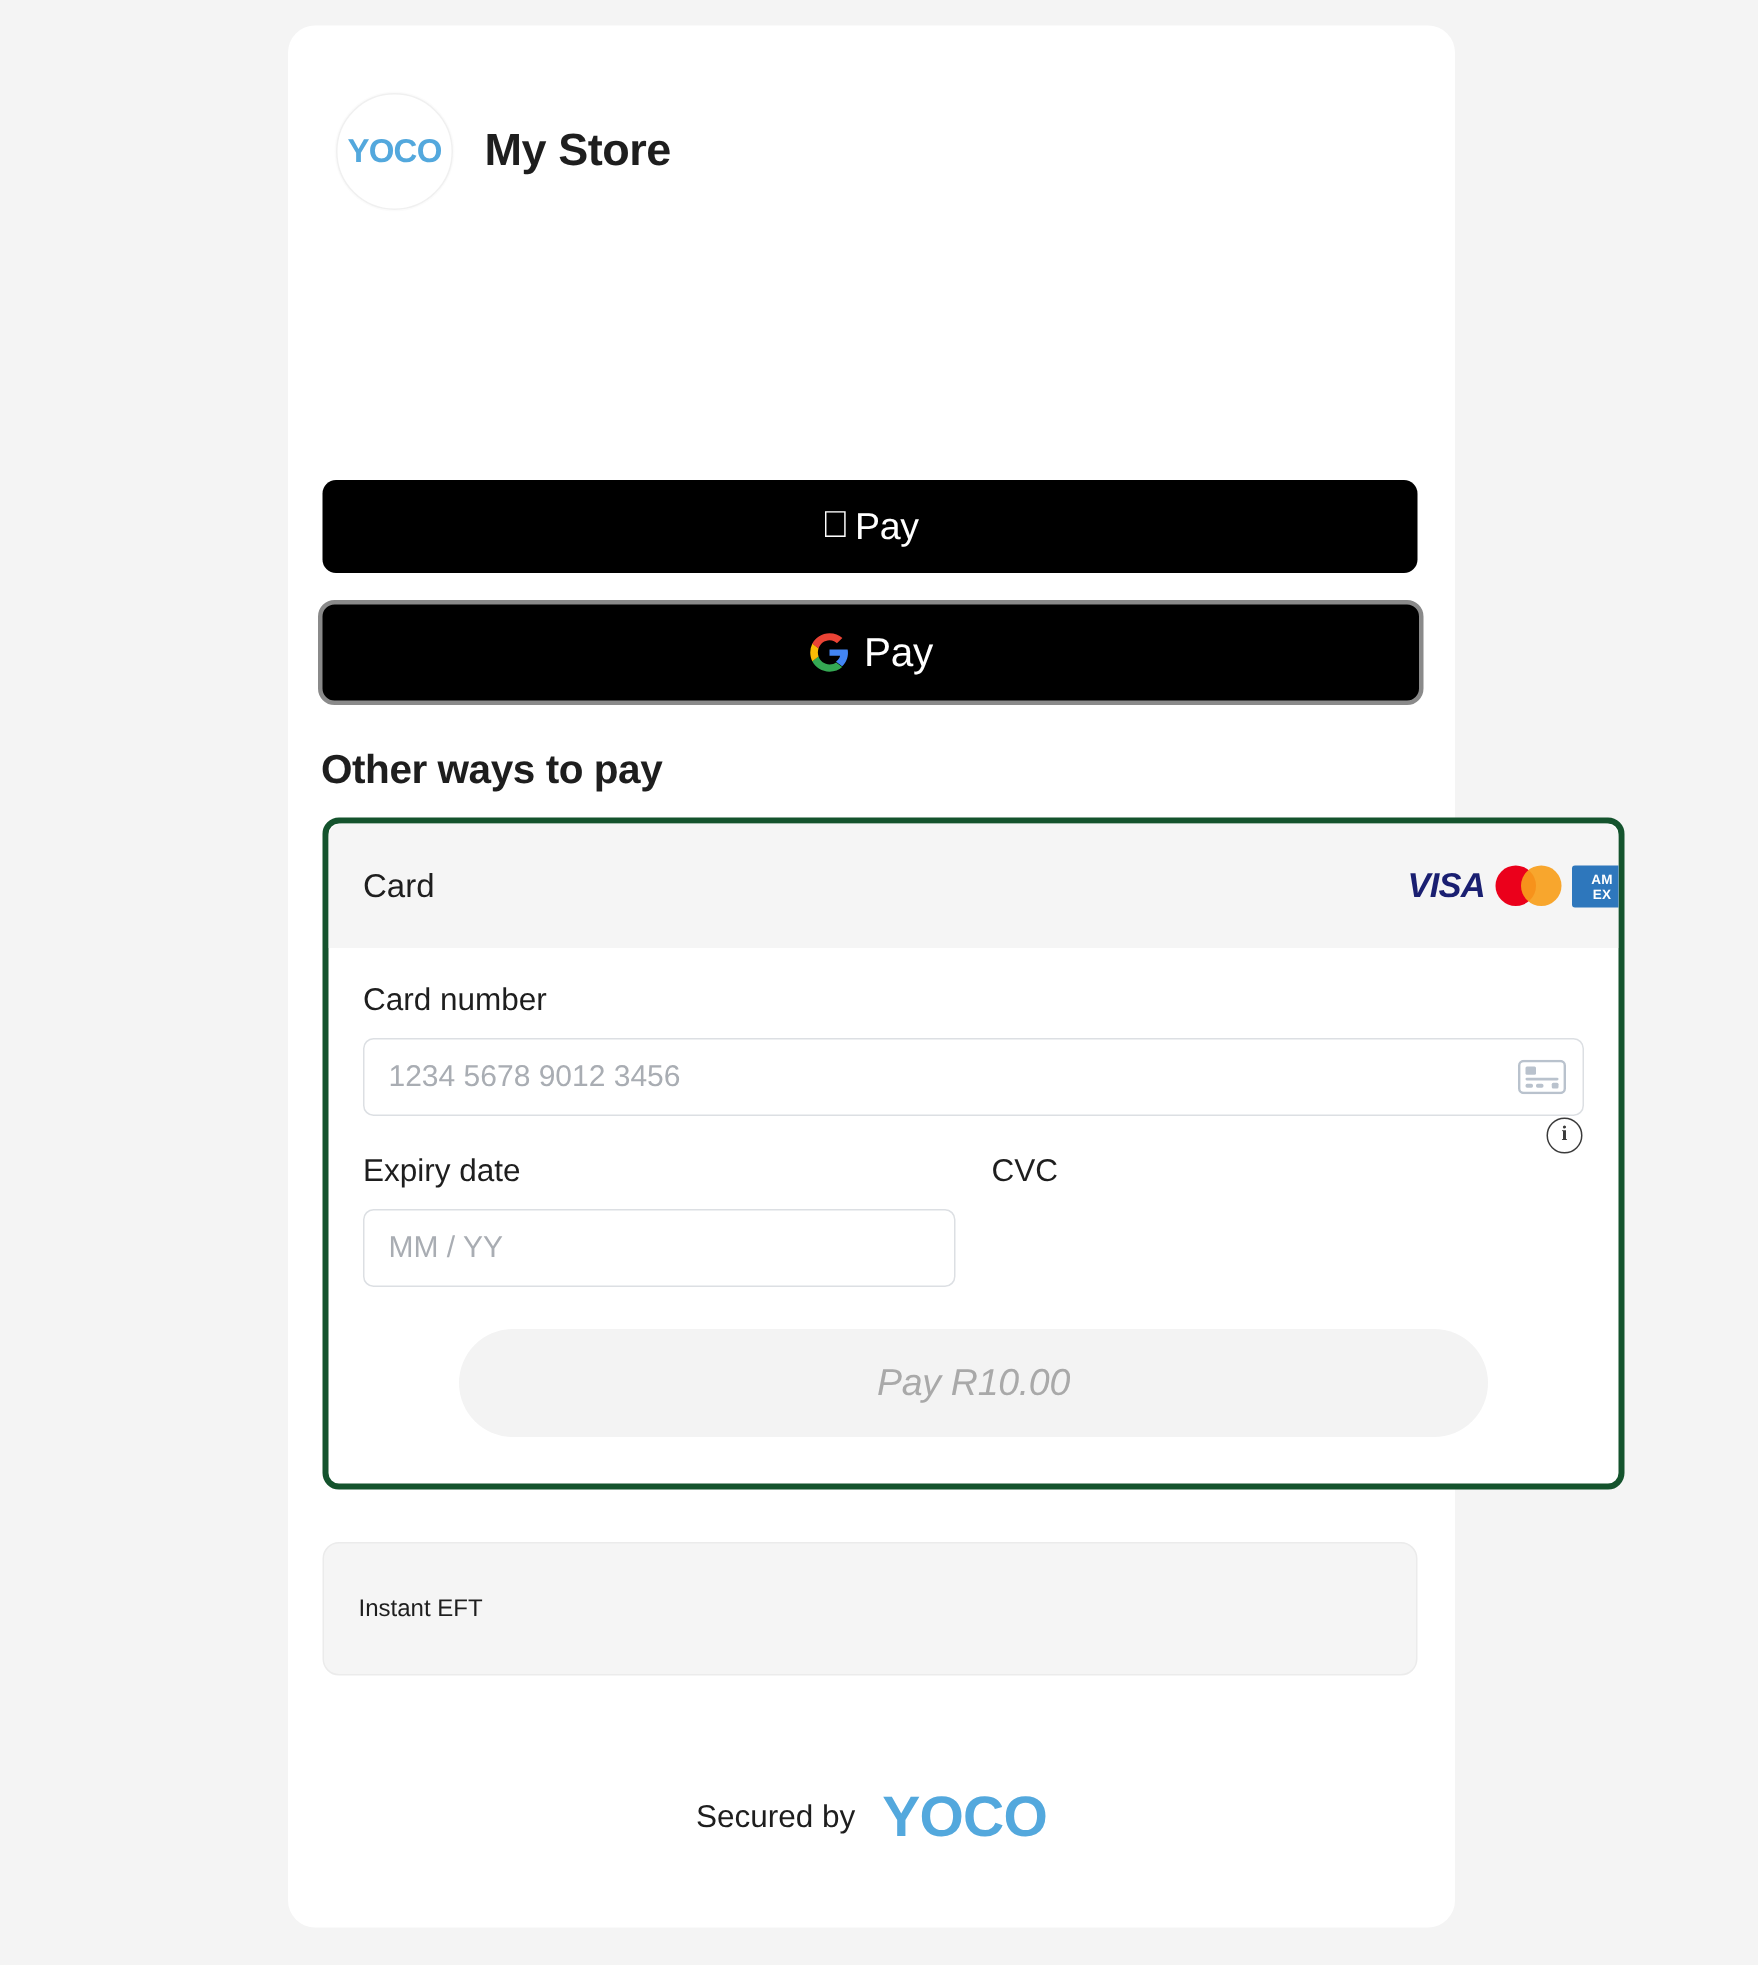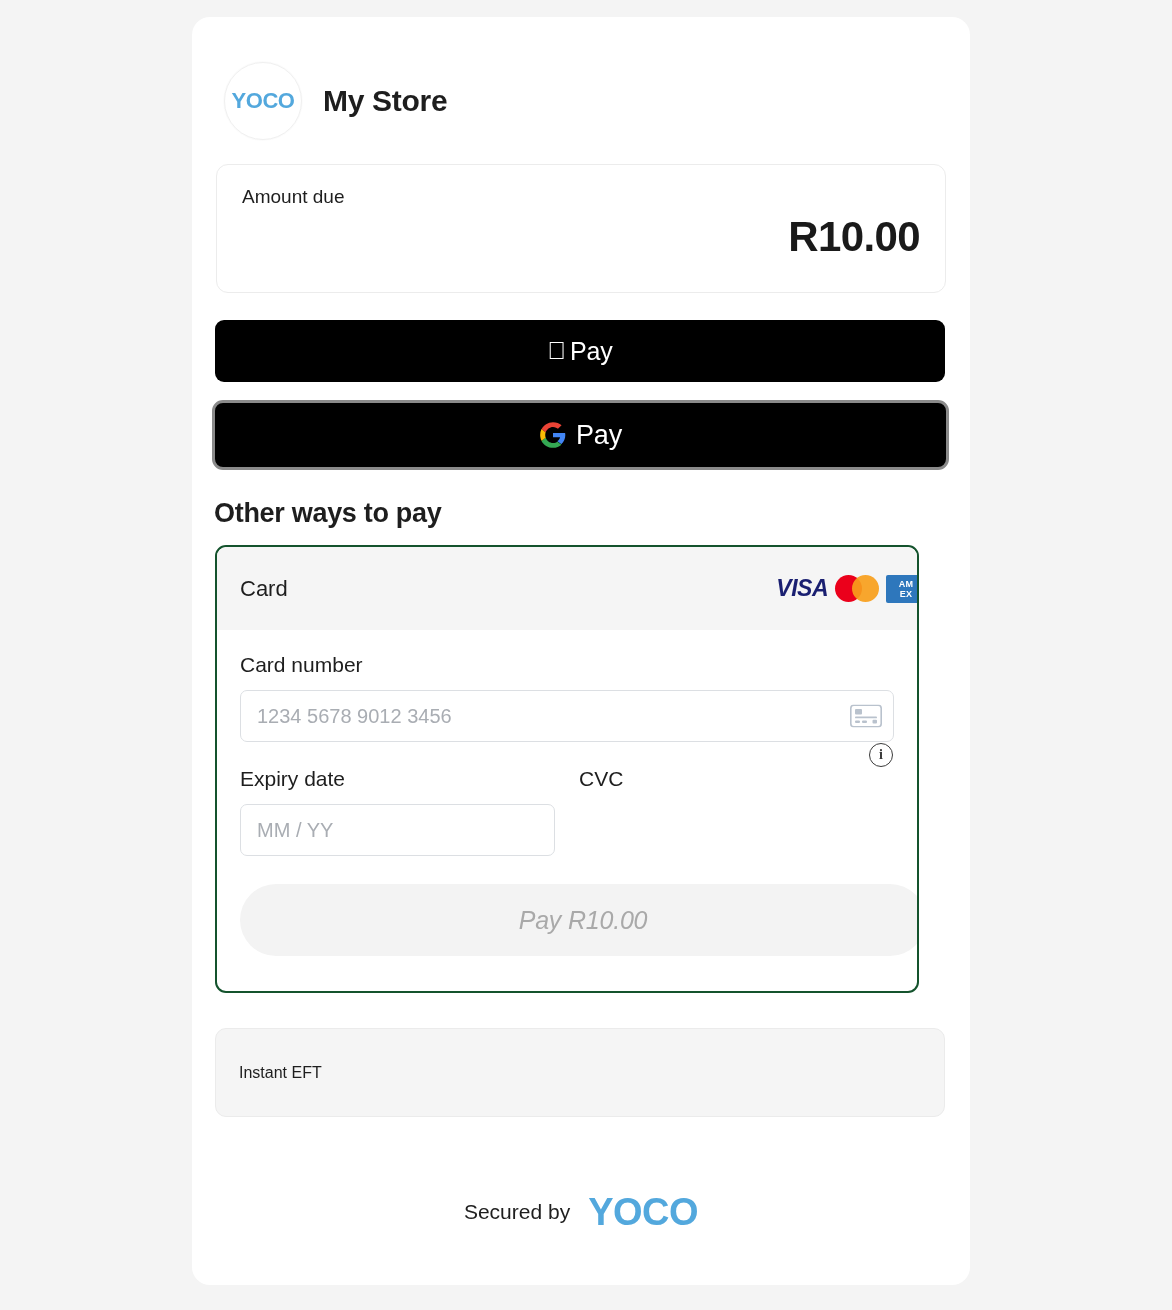--- a/index.html
+++ b/index.html
@@ -382,10 +382,6 @@
       <div class="merchant-name">My Store</div>
     </div>
 
-    <div class="amount-panel">
-      <div class="amount-label">Amount due</div>
-      <div class="amount-value">R10.00</div>
-    </div>
 
     <button class="apple-pay-btn">
       <span class="apple-pay-label">

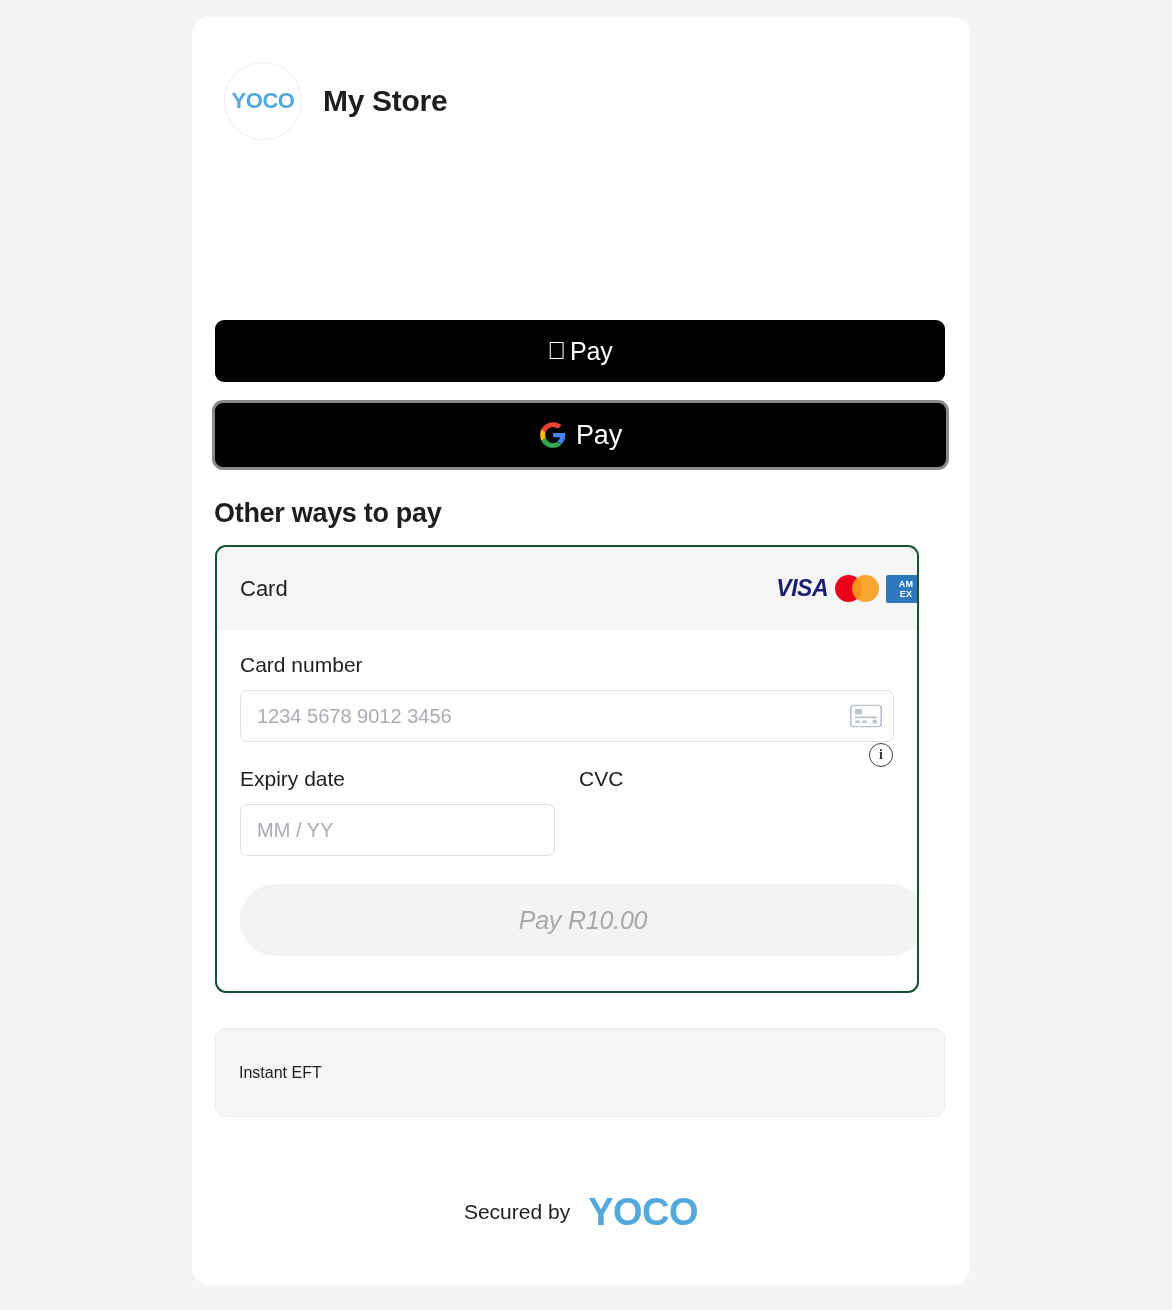--- a/index.html
+++ b/index.html
@@ -172,9 +172,9 @@
     position: absolute;
     left: 23px;
     top: 528px;
-    width: 704px;
+    width: 868px;
     height: 448px;
-    border: 2px solid #14532d;
+    border: 4px solid #14532d;
     border-radius: 11px;
     box-sizing: border-box;
     background: #ffffff;

